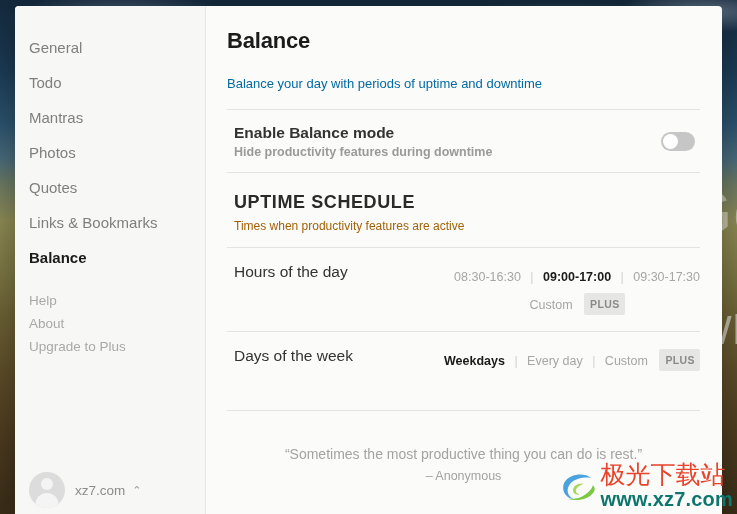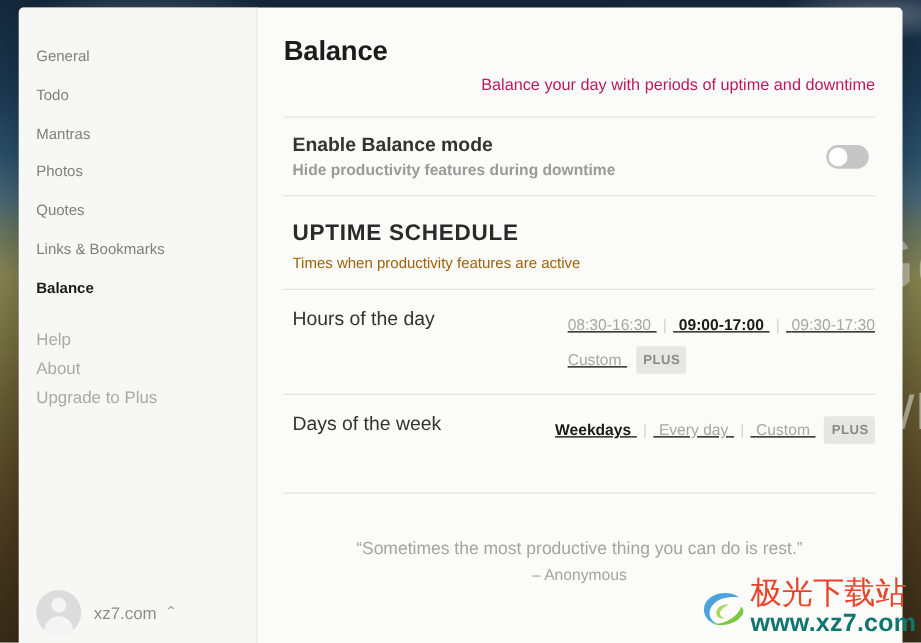--- a/index.html
+++ b/index.html
@@ -75,7 +75,7 @@
   #nav-main { padding-top: 24px; }
   .nav-item {
     padding: 7px 0 7px 14px;
-    font-size: 12px;
+    font-size: 15px;
     color: #7f7f7f;
     line-height: 1.4;
     cursor: pointer;

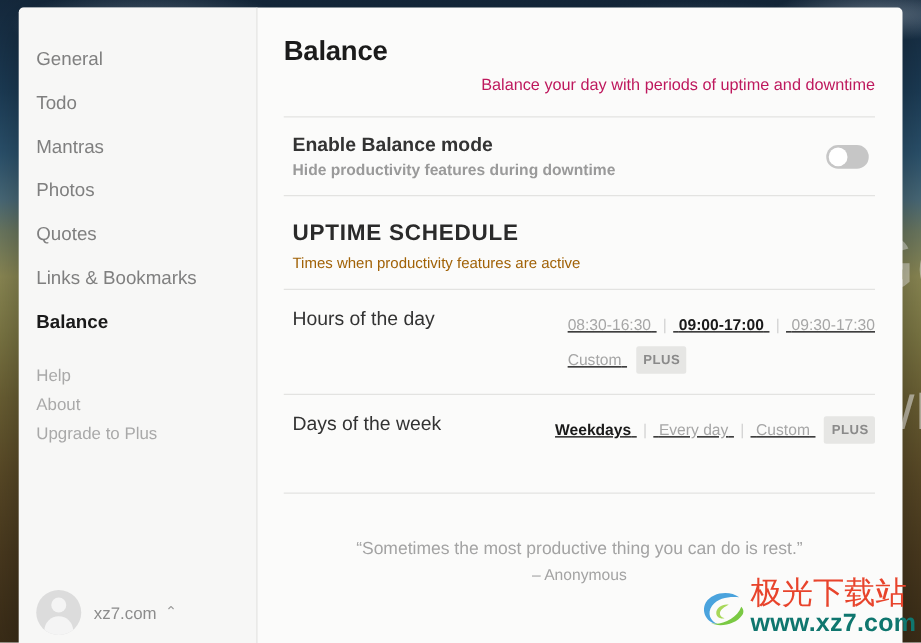--- a/index.html
+++ b/index.html
@@ -153,10 +153,9 @@
     letter-spacing: -.2px;
   }
   #page-subtitle {
-    margin-top: 6px;
+    margin-top: 22px;
     font-size: 13px;
-    color: #be185d;
-    text-align: right;
+    color: #0369a1;
   }
 
   .divider {

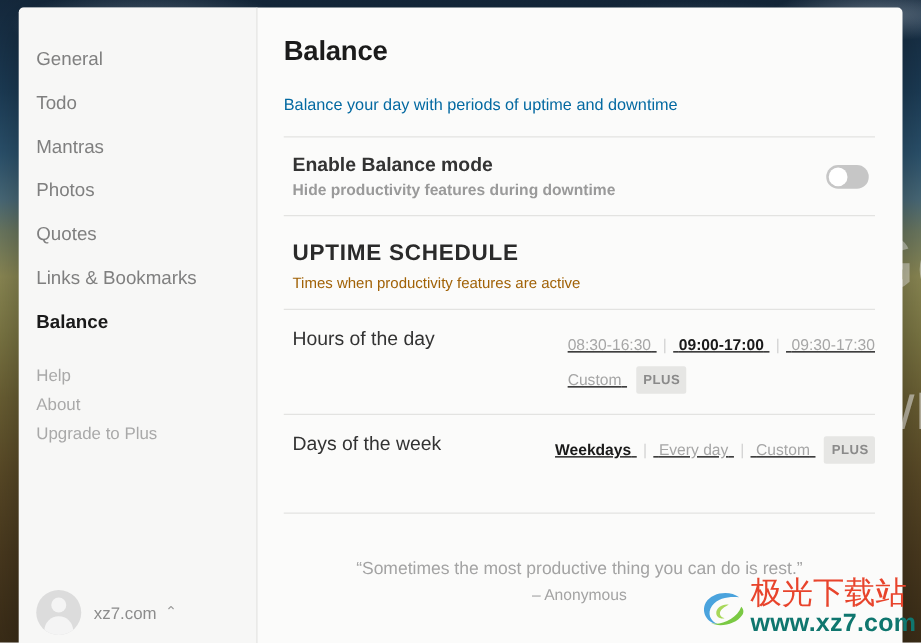--- a/index.html
+++ b/index.html
@@ -223,10 +223,9 @@
     padding-top: 1px;
   }
   .options {
-    text-align: left;
+    text-align: center;
     max-width: 330px;
     line-height: 1.72;
-    text-decoration: underline;
   }
   .option {
     font-size: 12.5px;

